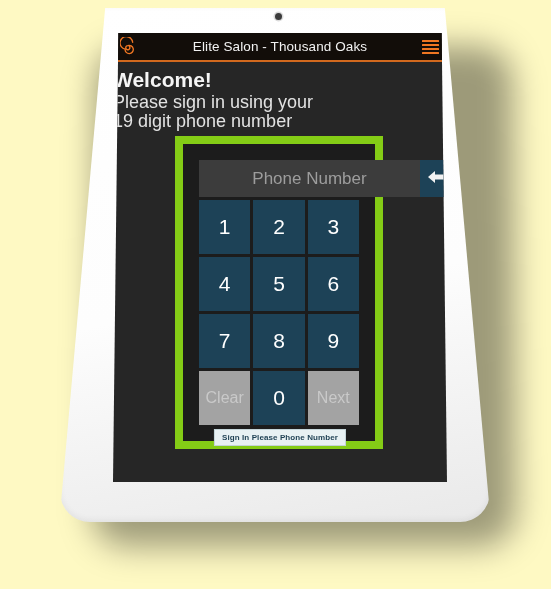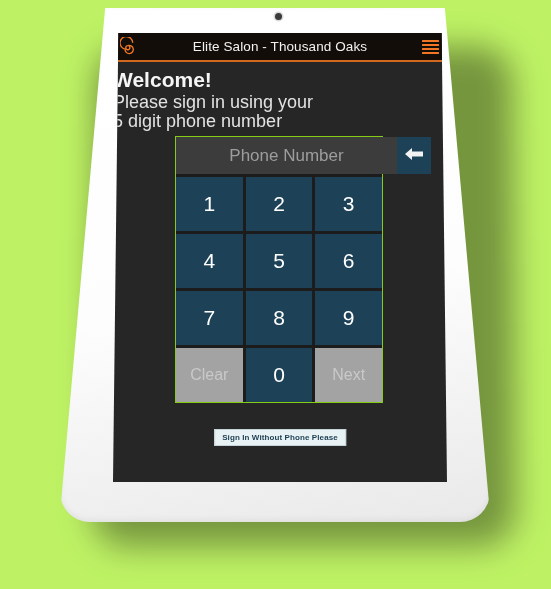--- a/index.html
+++ b/index.html
@@ -19,7 +19,7 @@
   #stage {
     position: absolute;
     inset: 0;
-    background: #bef264;
+    background: #fef9c3;
     text-decoration: underline;
   }
 

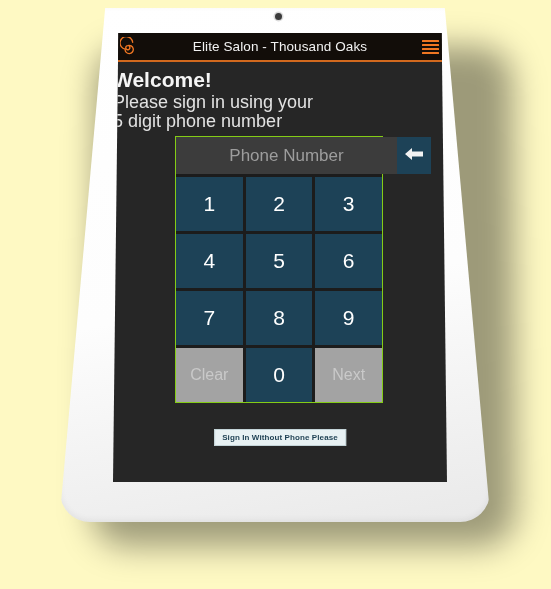--- a/index.html
+++ b/index.html
@@ -258,7 +258,7 @@
     <div class="welcome-block">
       <p class="welcome-title">Welcome!</p>
       <p class="welcome-sub">Please sign in using your</p>
-      <p class="welcome-sub">5 digit phone number</p>
+      <p class="welcome-sub">19 digit phone number</p>
     </div>
 
     <div class="keypad-panel">

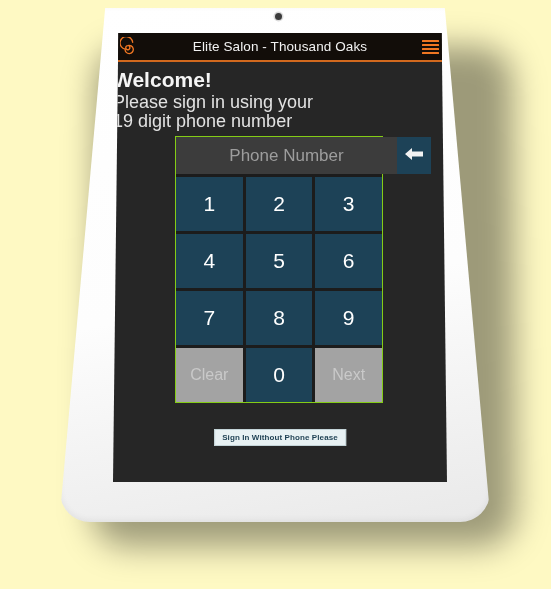--- a/index.html
+++ b/index.html
@@ -148,9 +148,9 @@
     top: 103px;
     width: 208px;
     box-sizing: border-box;
-    border: 1px solid #84cc16;
+    border: 8px solid #84cc16;
     background: #1c1c1c;
-    padding: 0;
+    padding: 16px;
   }
 
   .entry-row {

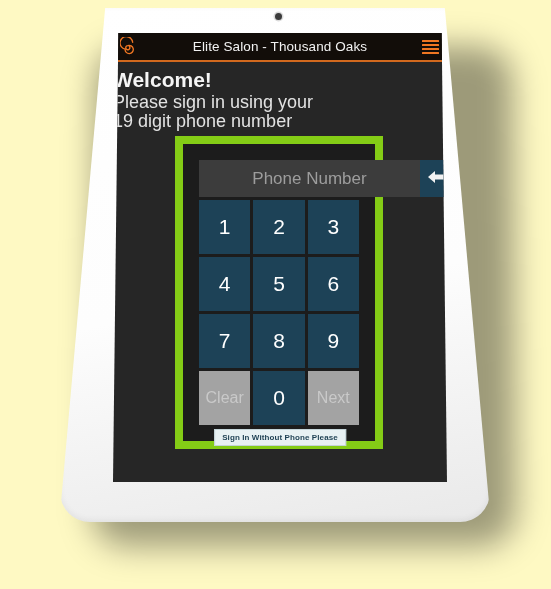--- a/index.html
+++ b/index.html
@@ -290,7 +290,7 @@
         </div>
     </div>
 
-    <button class="signin-plain">Sign In Without Phone Please</button>
+    <button class="signin-plain">Sign In Please Phone Number</button>
 
   </div>
 </div>

